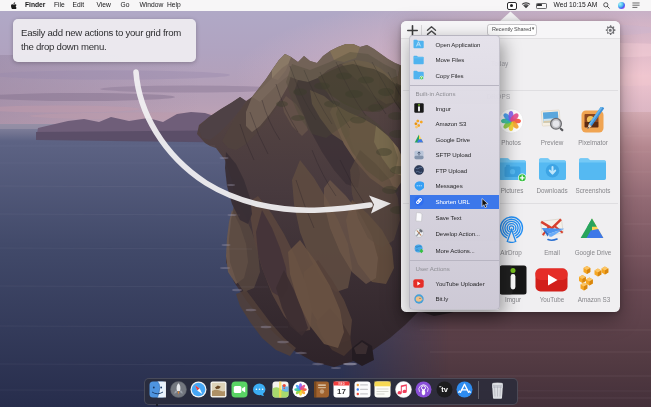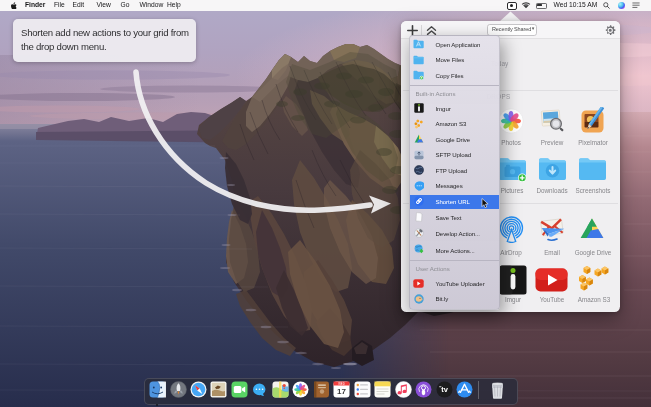--- a/index.html
+++ b/index.html
@@ -236,7 +236,7 @@
 </div>
 
 <div class="abs" style="left:13px;top:19px;width:183px;height:43px;background:rgba(236,234,240,0.97);border-radius:5px;box-shadow:0 1px 4px rgba(0,0,0,0.25);">
-<div class="abs" style="left:8px;top:7px;width:170px;font-size:9.6px;line-height:14.2px;color:#2e2e30;letter-spacing:-0.25px;">Shorten add new actions to your grid from the drop down menu.</div>
+<div class="abs" style="left:8px;top:7px;width:170px;font-size:9.6px;line-height:14.2px;color:#2e2e30;letter-spacing:-0.25px;">Easily add new actions to your grid from the drop down menu.</div>
 </div>
 
 <svg class="abs" style="left:120px;top:55px" width="290" height="170" viewBox="0 0 290 170">

